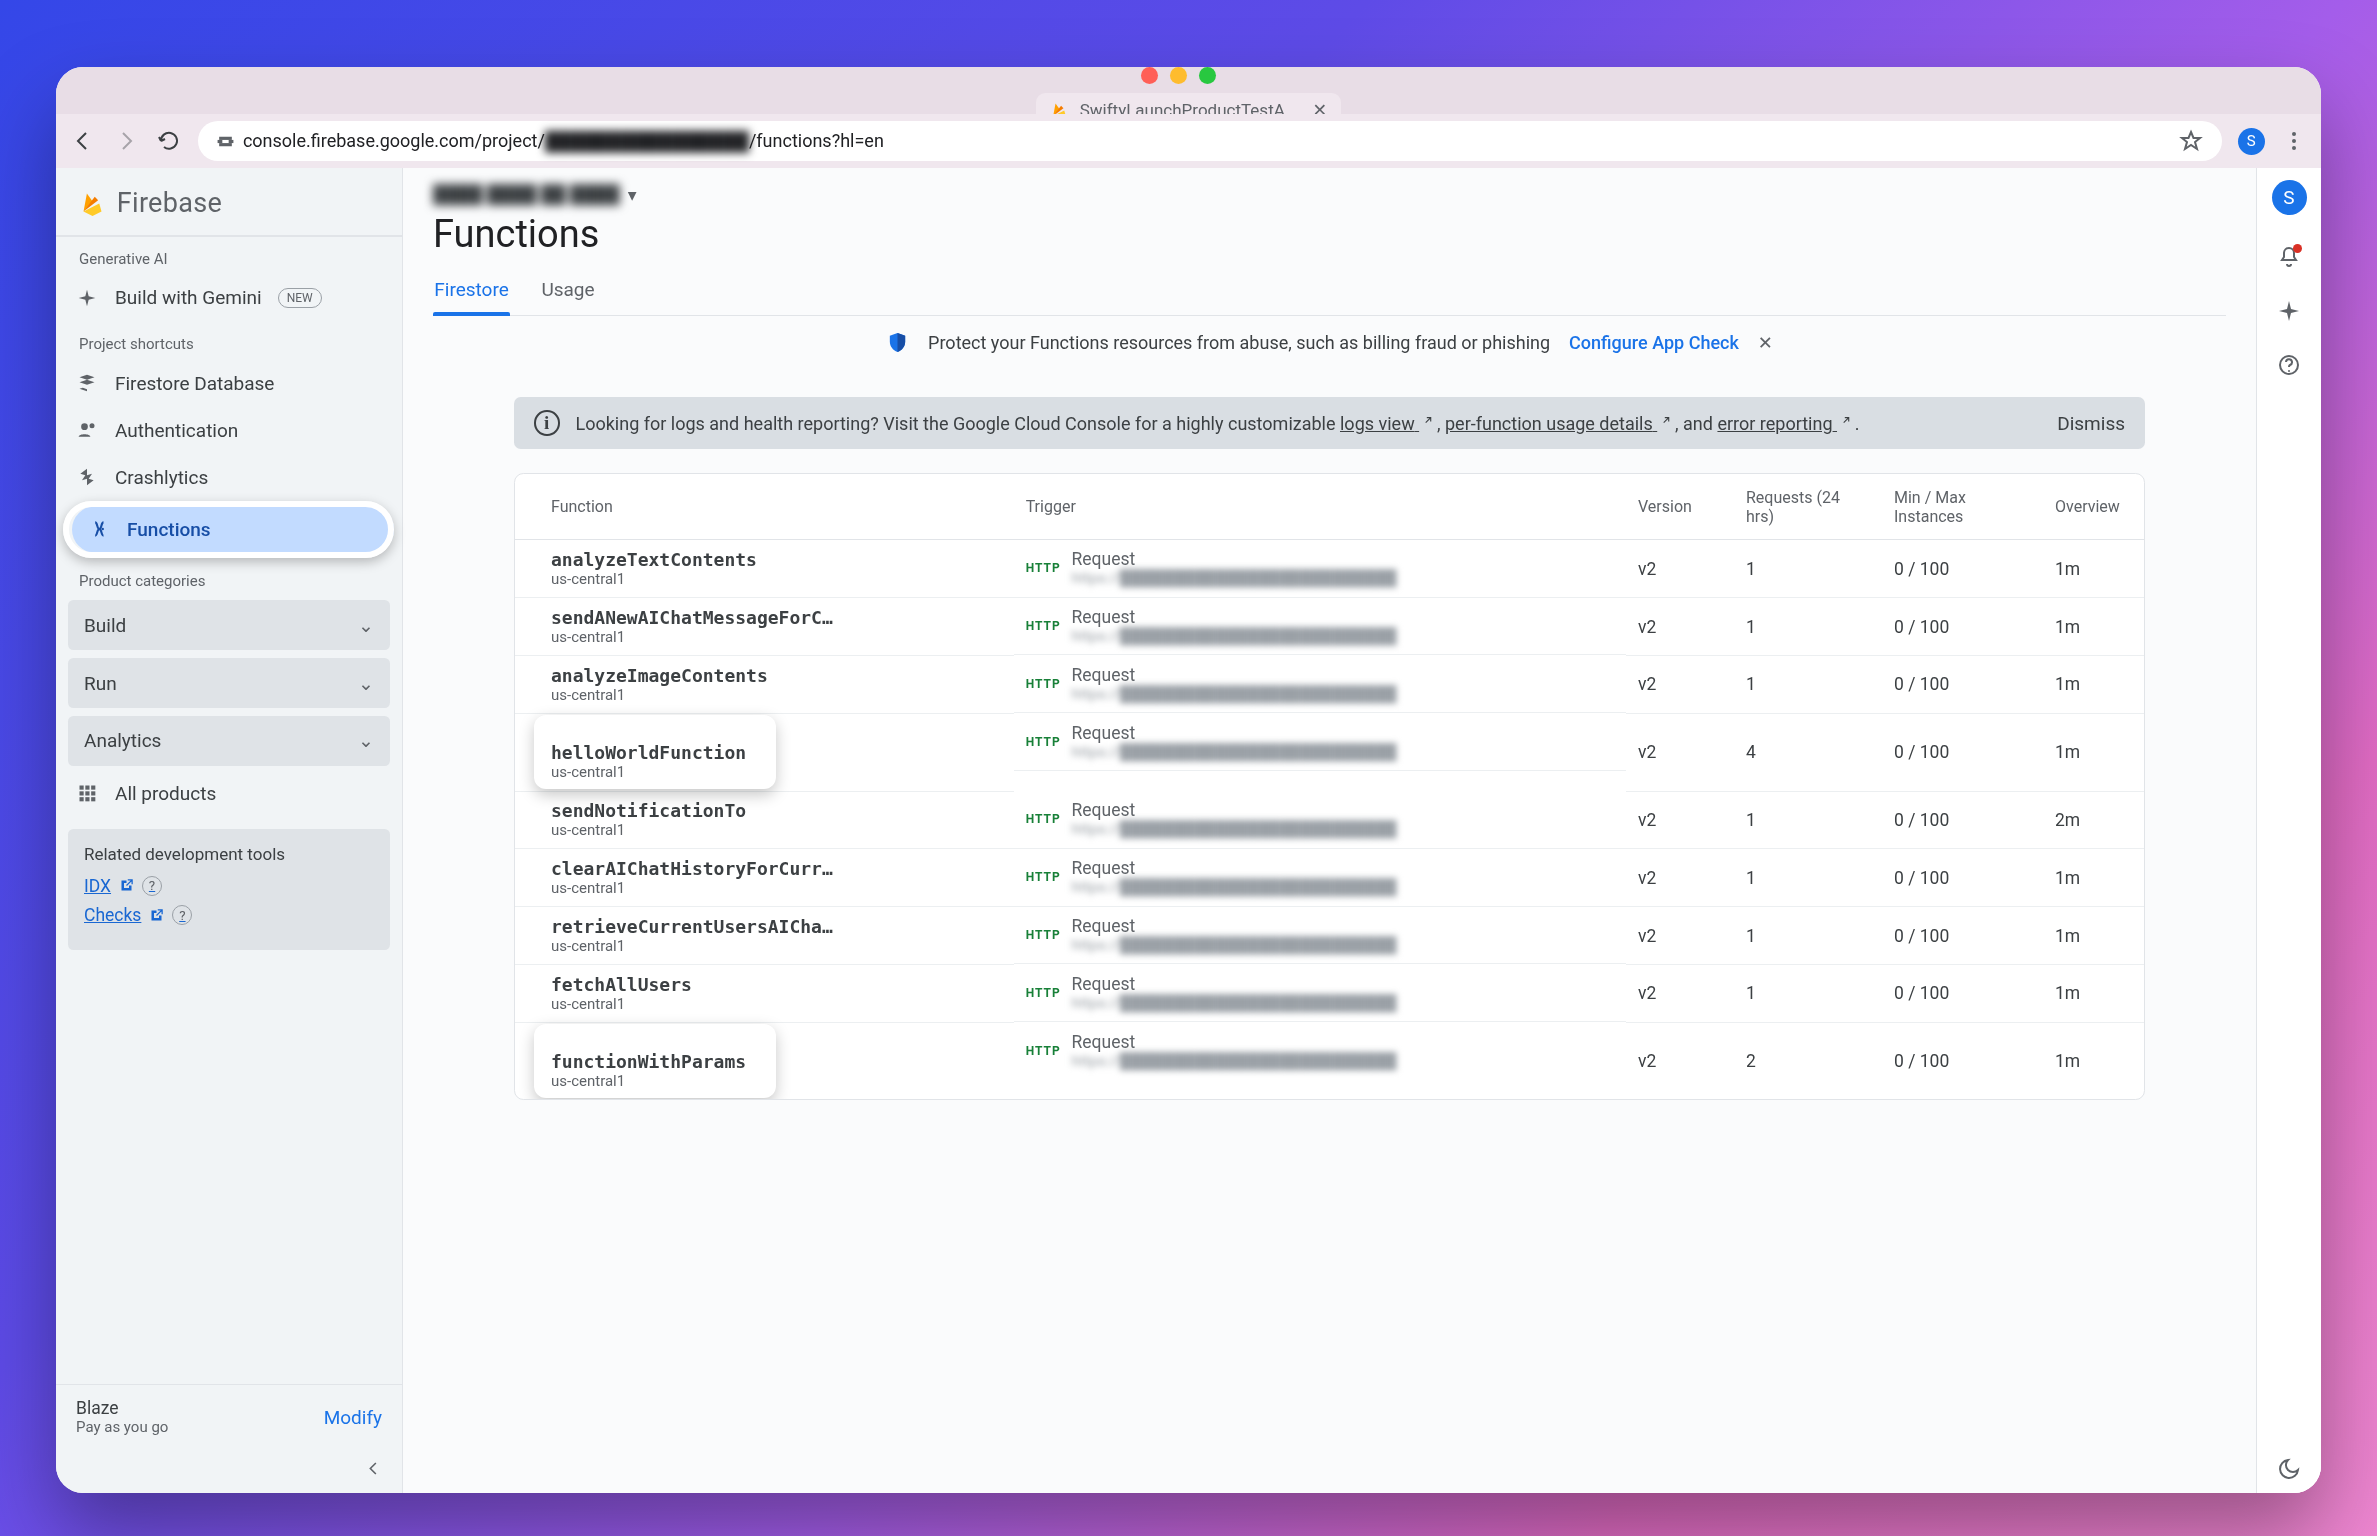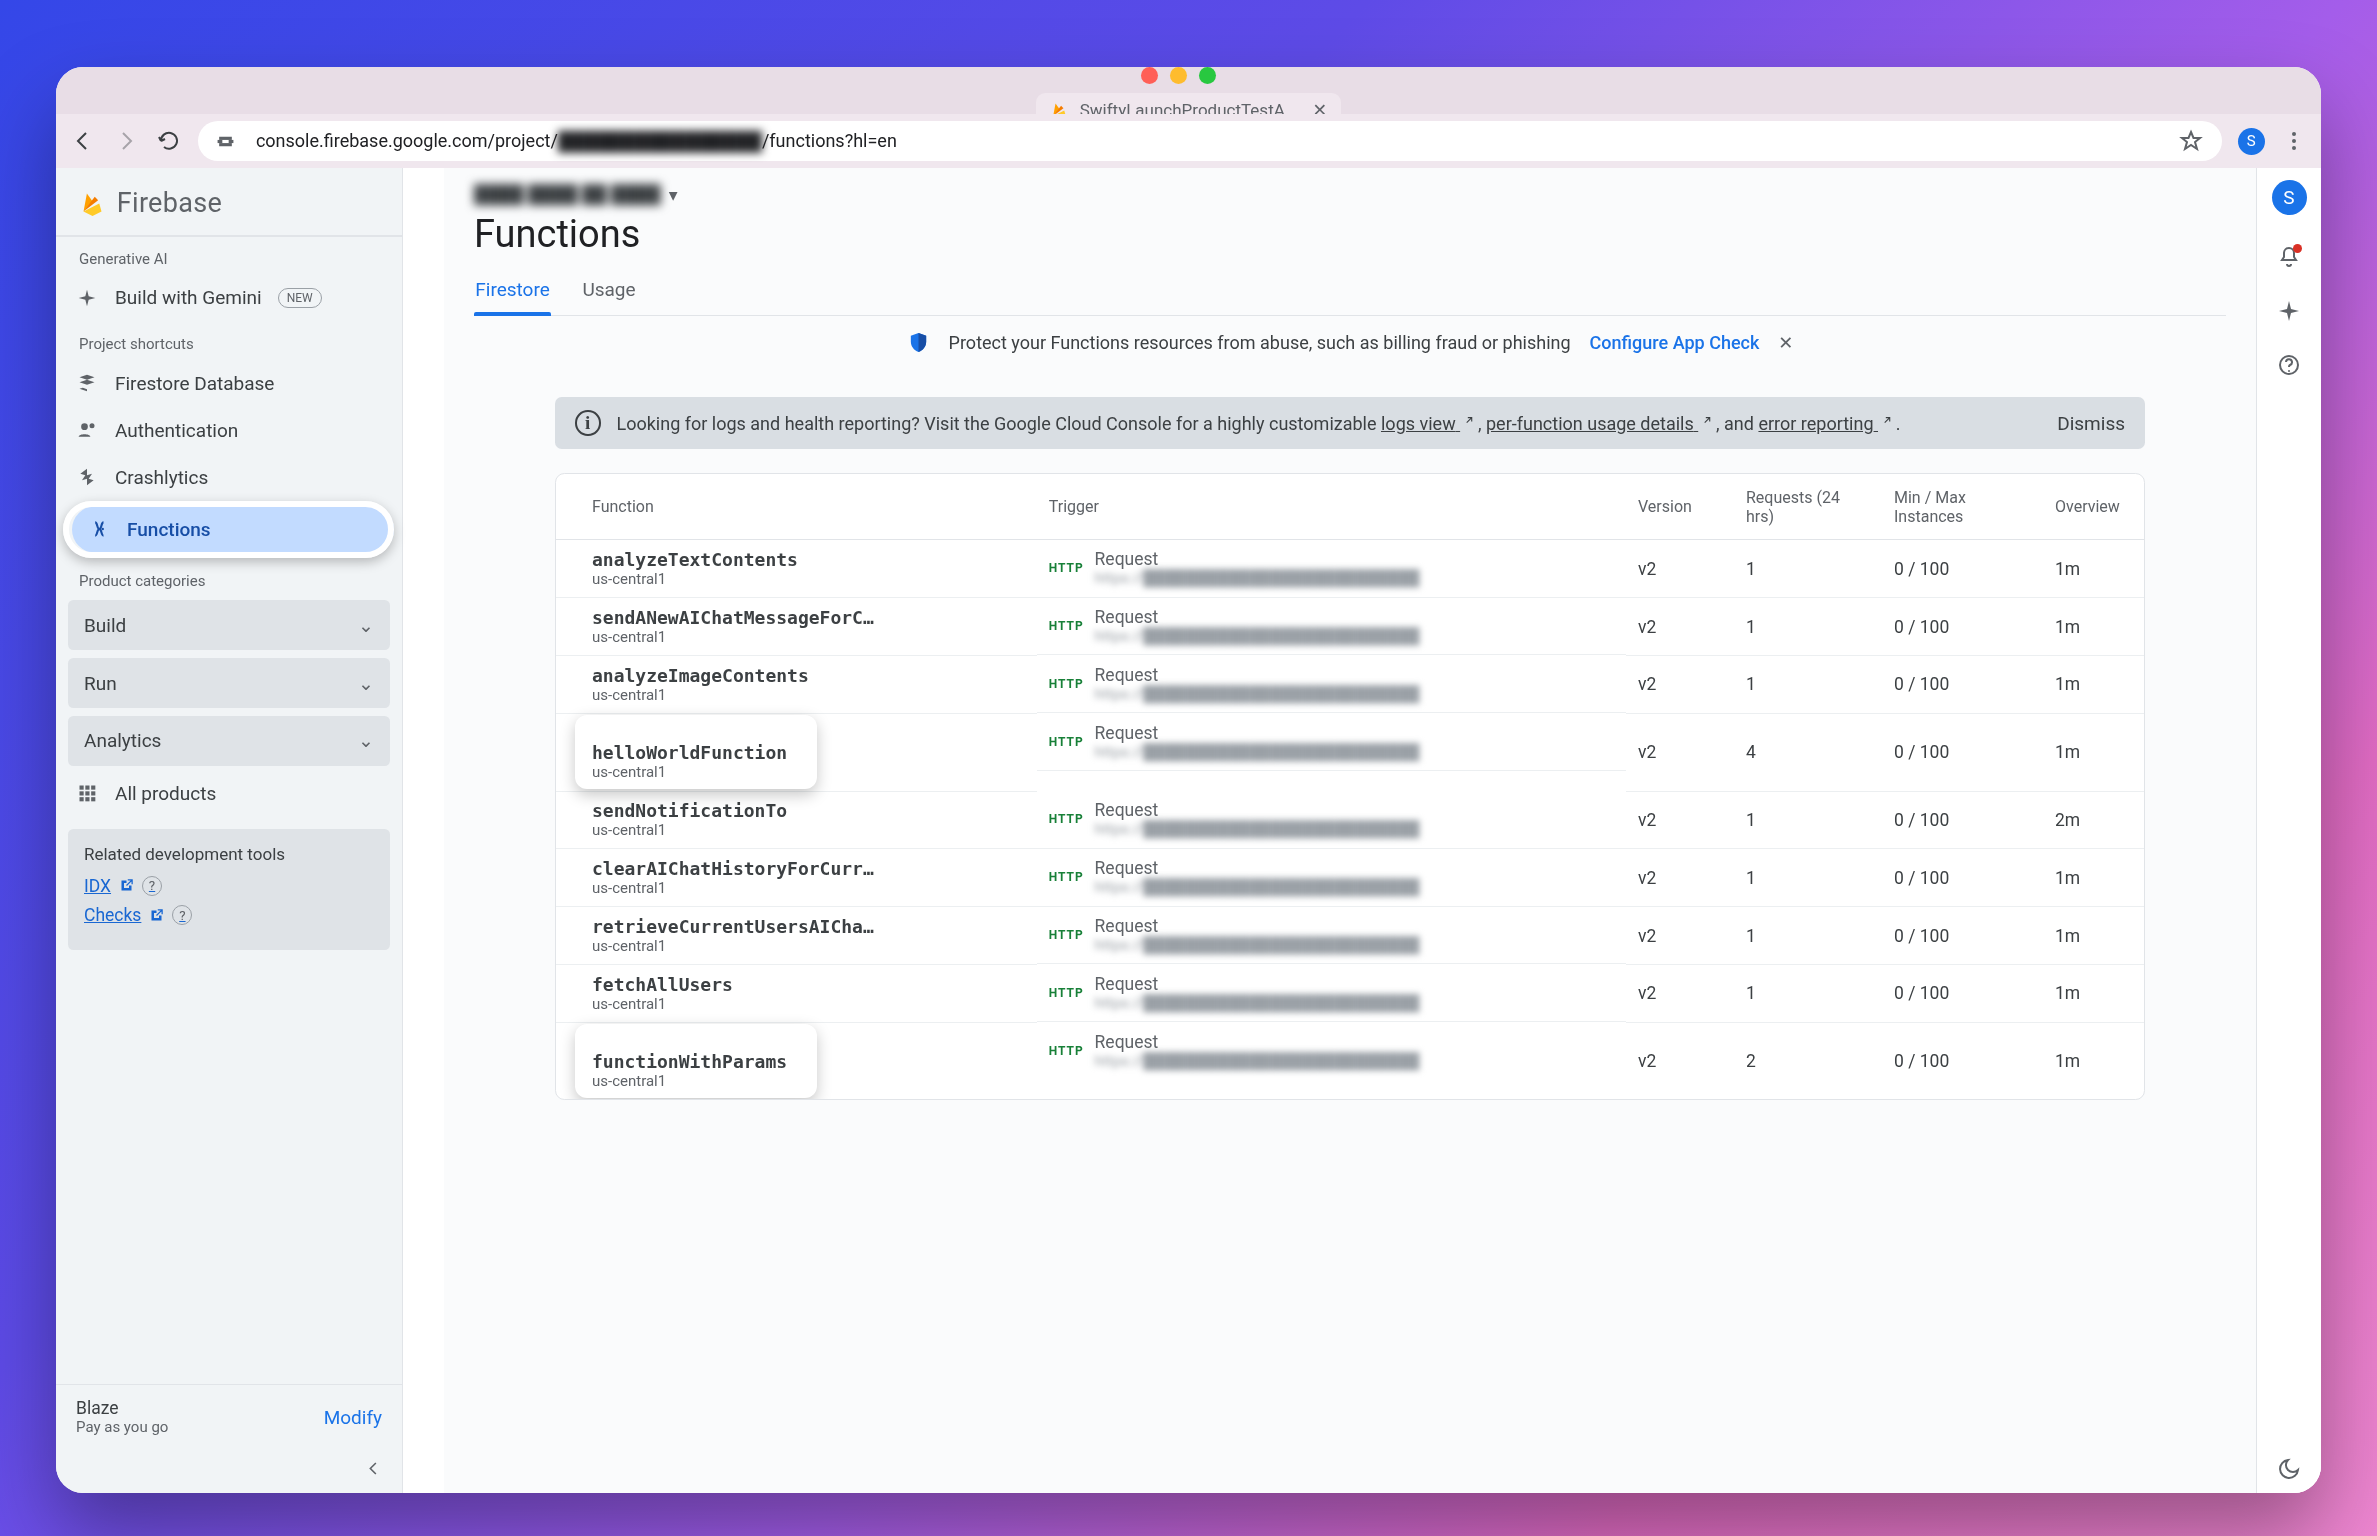--- a/index.html
+++ b/index.html
@@ -49,7 +49,7 @@
 .urlbar{height:54px;background:#f0e7ee;display:flex;align-items:center;padding:0 13.4px;gap:16px;}
 .nav-ico{color:#5f6368;display:flex;align-items:center;justify-content:center;width:27px;height:27px;}
 .nav-ico.dis{opacity:.4;}
-.url-pill{flex:1;background:#fff;border-radius:27px;height:40px;display:flex;align-items:center;padding:0 17.5px;gap:21px;}
+.url-pill{flex:1;background:#fff;border-radius:27px;height:40px;display:flex;align-items:center;padding:0 17.5px;gap:8px;}
 .url-text{font-size:18px;color:#202124;}
 .url-text .blur{filter:blur(4px);}
 .star{margin-left:auto;}

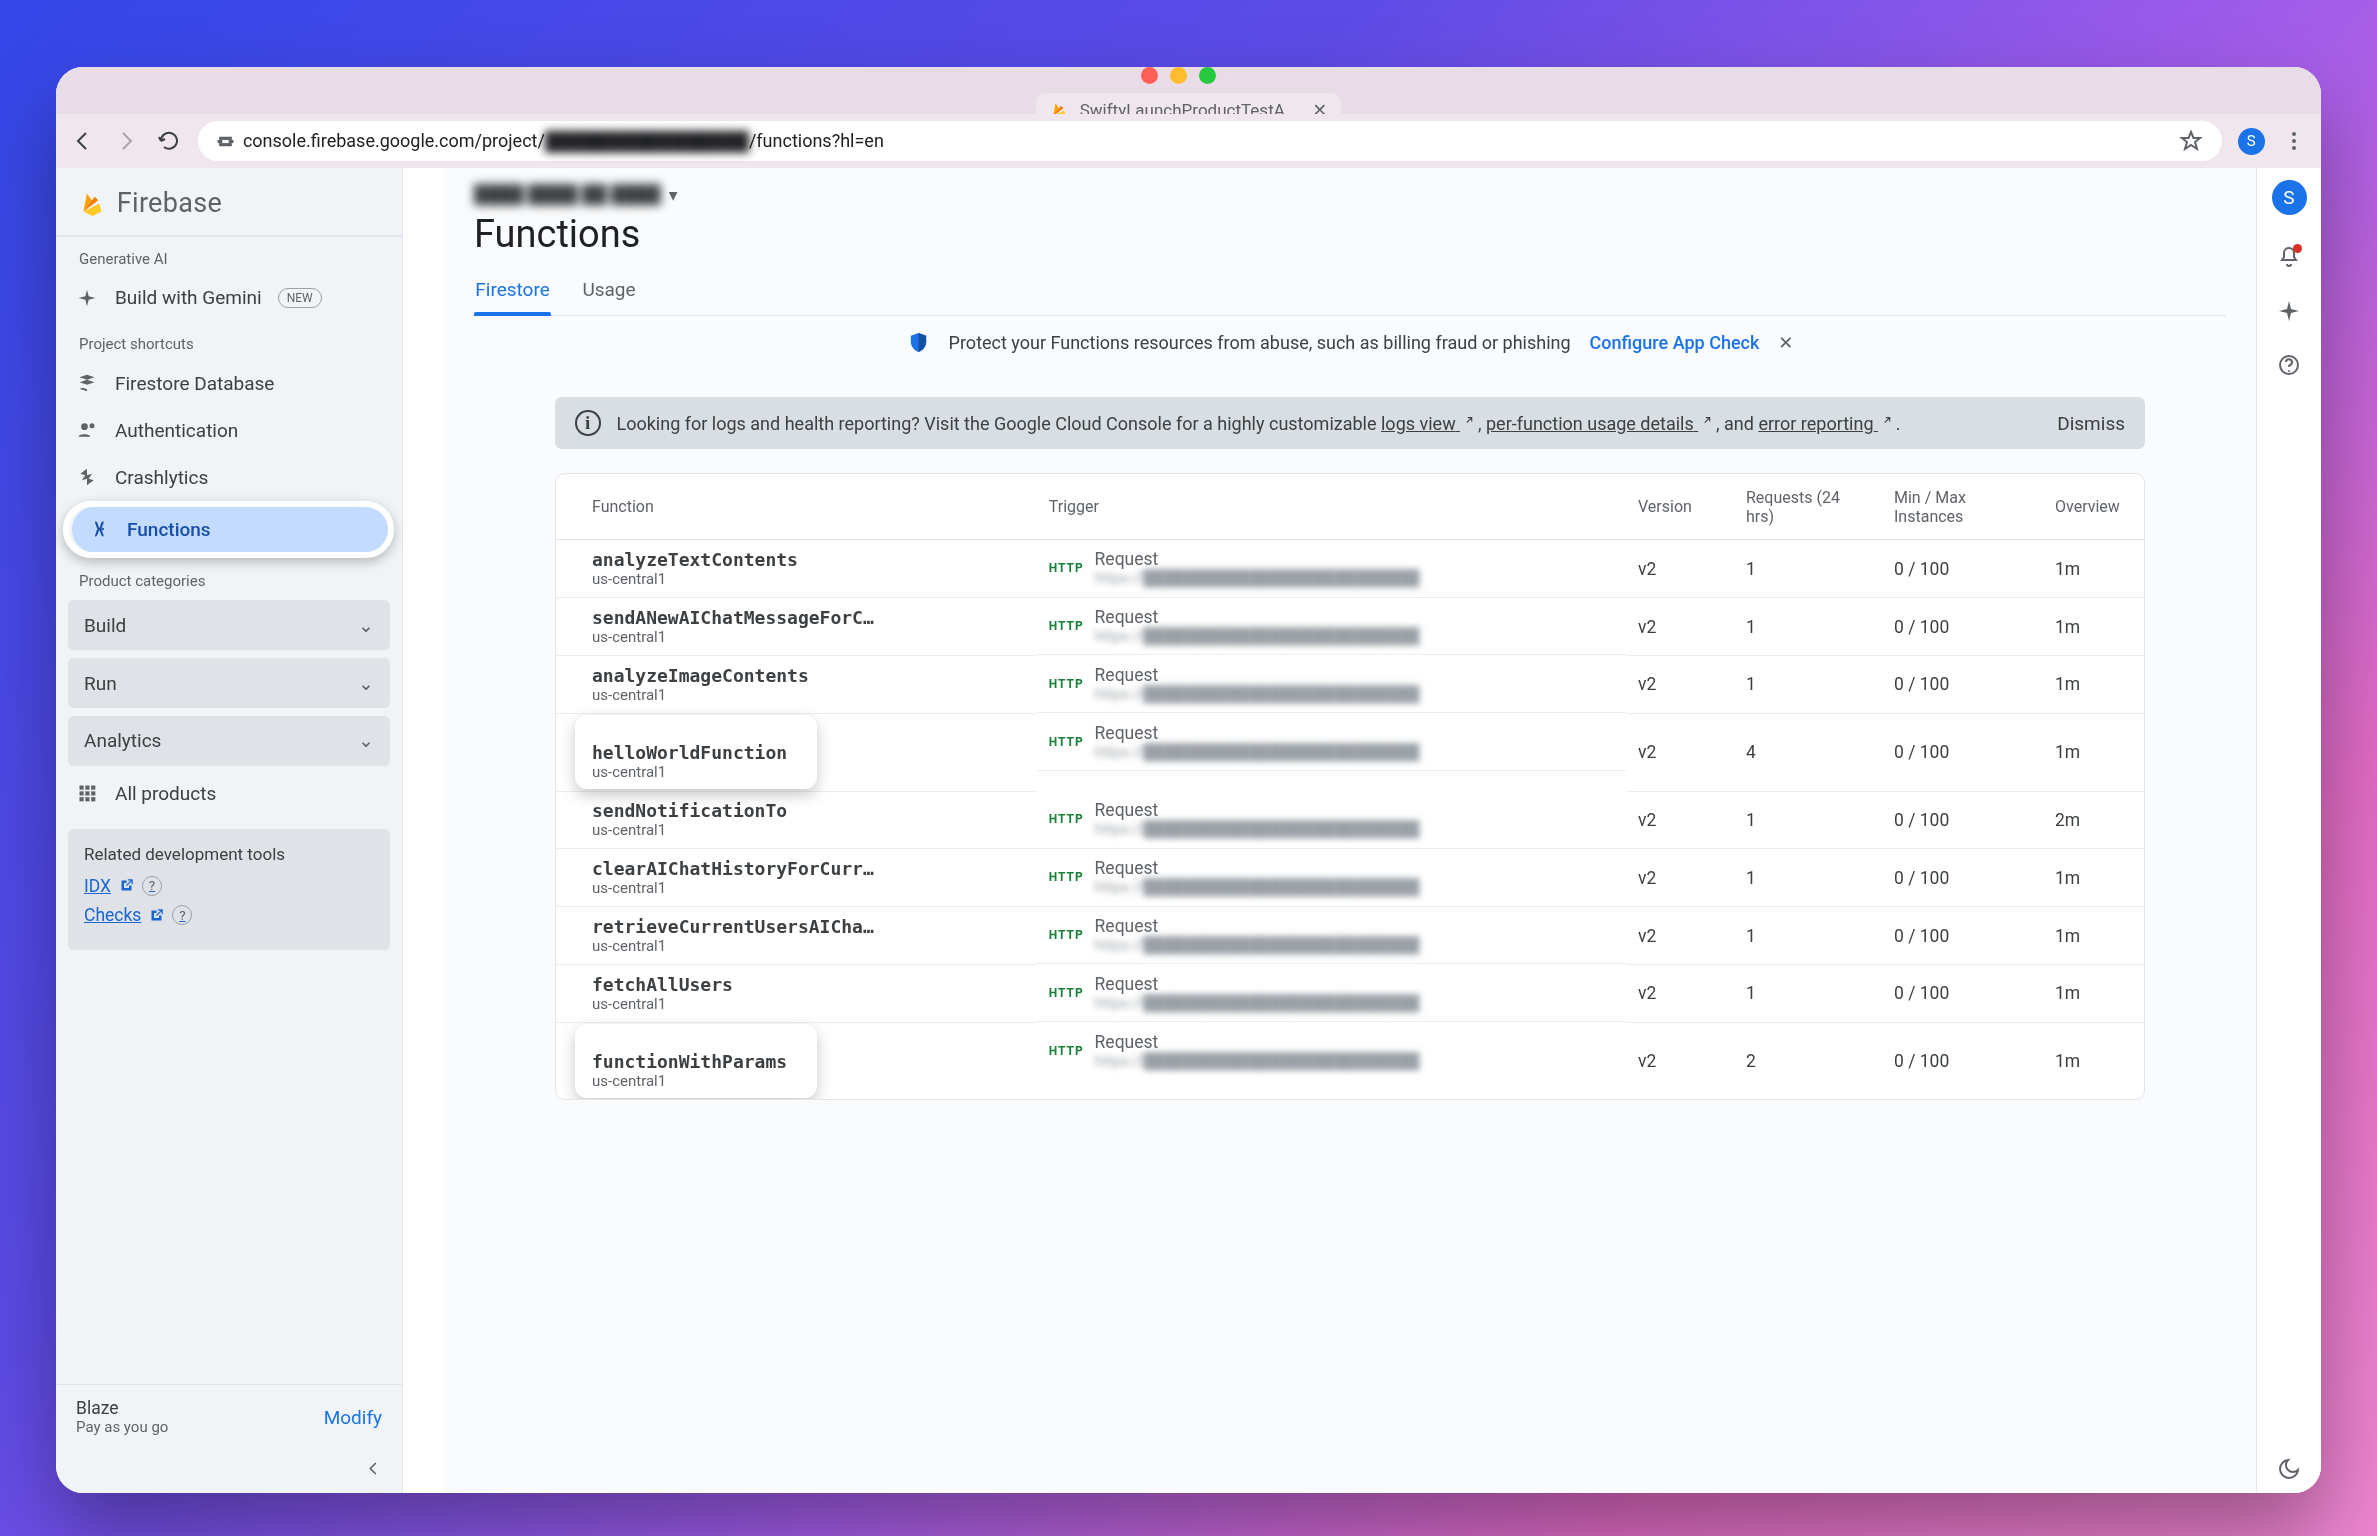--- a/index.html
+++ b/index.html
@@ -55,7 +55,7 @@
 .star{margin-left:auto;}
 .avatar-sm{width:27px;height:27px;border-radius:50%;background:#1a73e8;color:#fff;display:flex;align-items:center;justify-content:center;font-size:15px;}
 
-.app{flex:1;display:flex;min-height:0;gap:41px;}
+.app{flex:1;display:flex;min-height:0;}
 .sidebar{width:347px;background:var(--side-bg);border-right:0.7px solid var(--border);display:flex;flex-direction:column;min-height:0;}
 .logo-row{display:flex;align-items:center;gap:10.8px;padding:19px 23px 16px;}
 .logo-row .brand{font-size:27px;color:#5f6368;letter-spacing:0.3px;}

